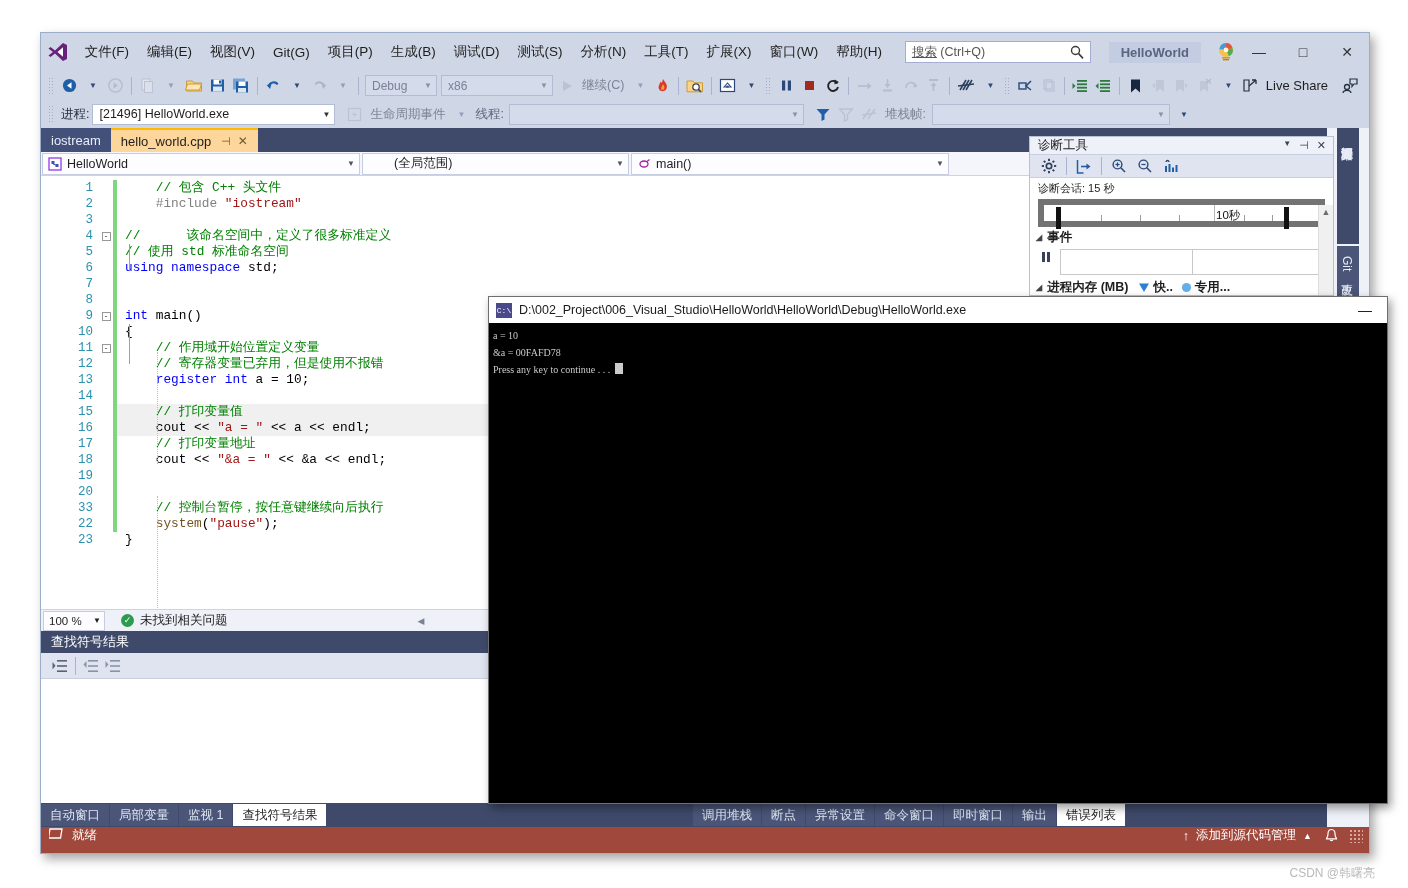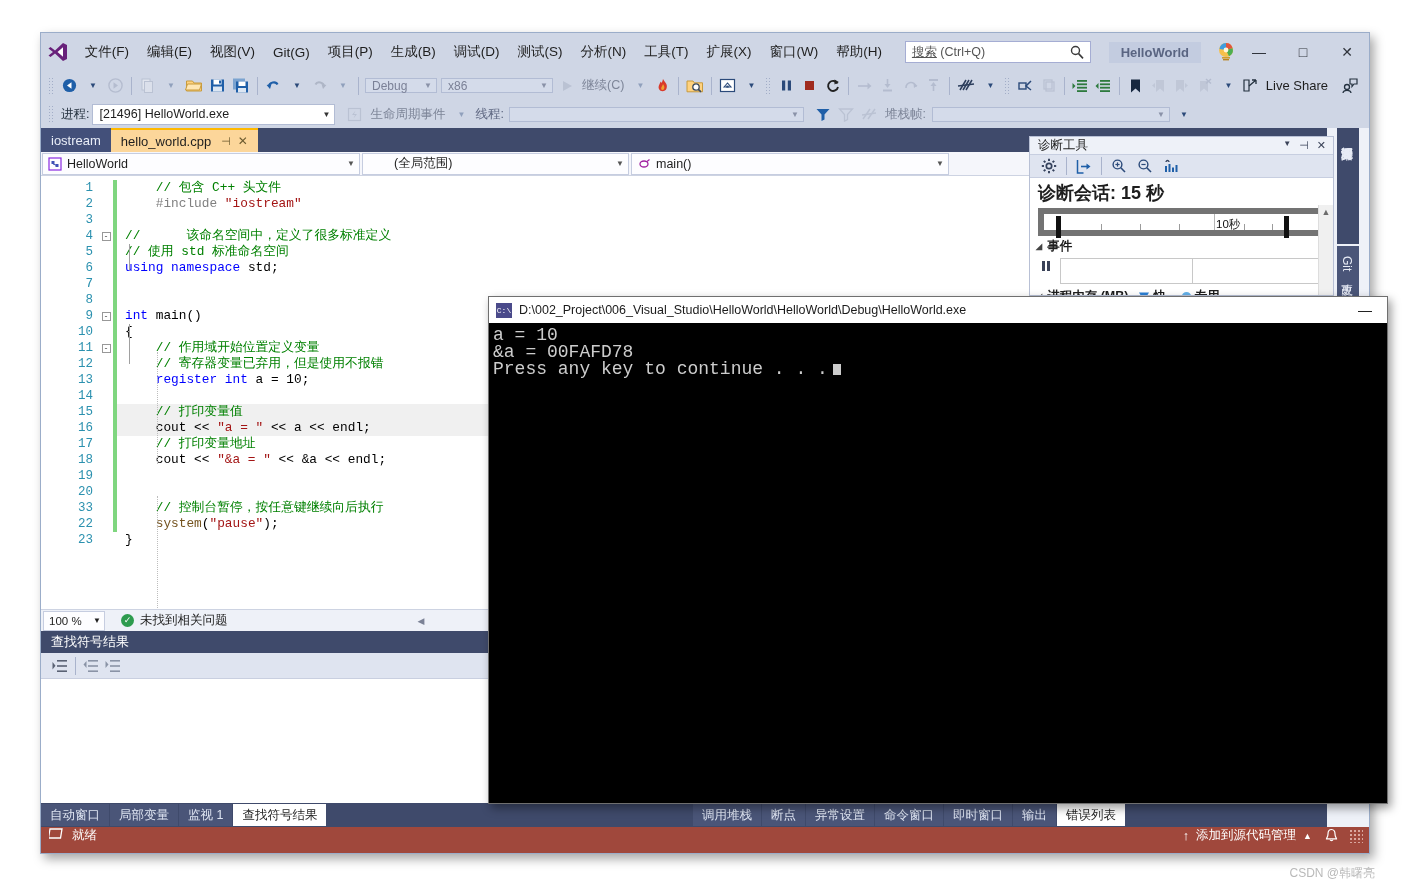--- a/index.html
+++ b/index.html
@@ -115,7 +115,7 @@
   .tsep { width: 1px; height: 18px; background: #a9b3cc; margin: 0 4px; }
   .caret { font-size: 8px; color: #2b4a7a; margin-left: 1px; }
   .combo {
-    height: 15px;
+    height: 21px;
     background: #d4dbea;
     border: 1px solid #b2bcd4;
     display: flex; align-items: center;

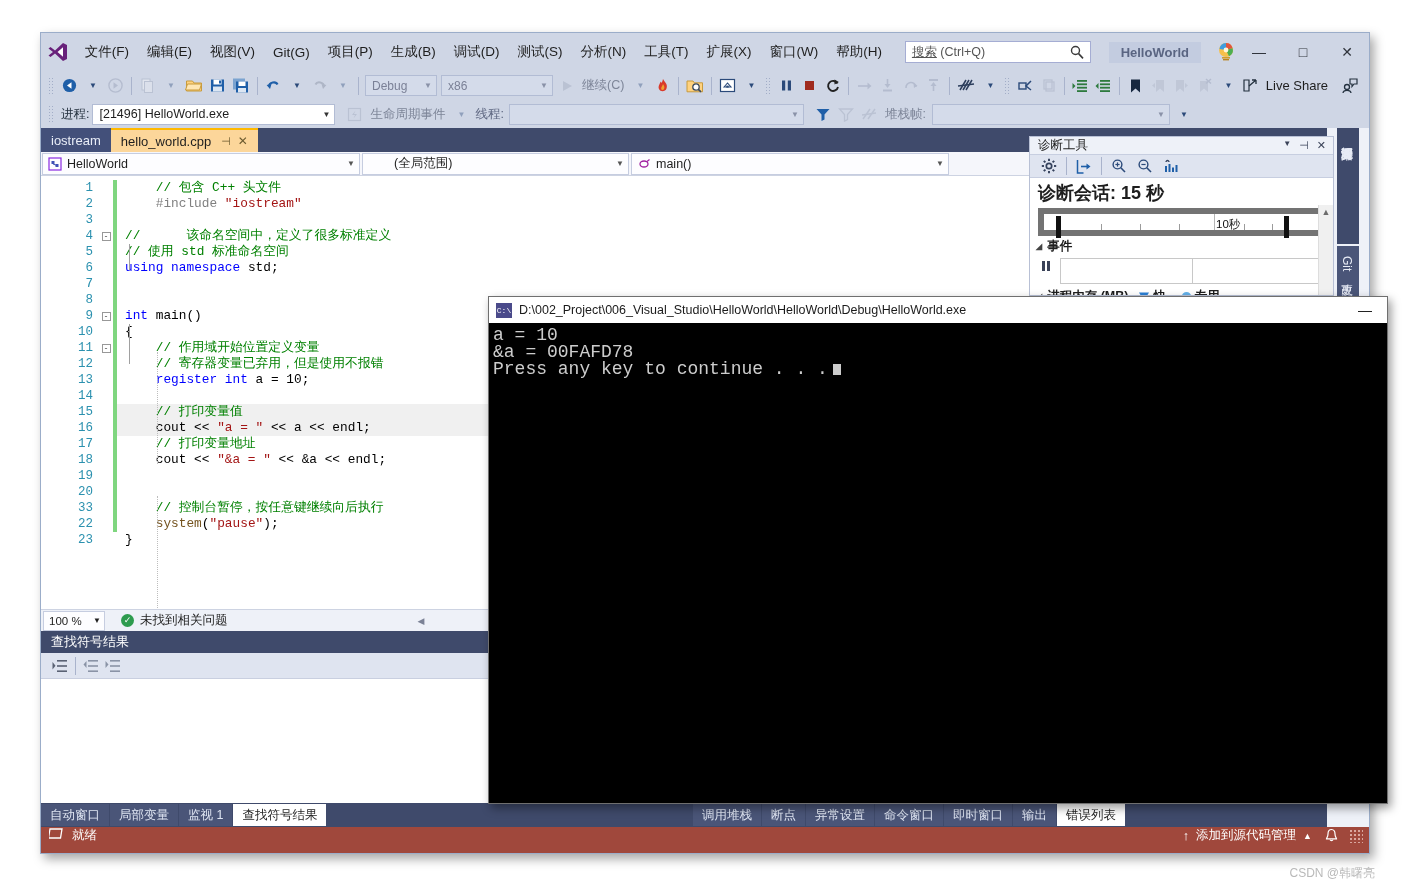--- a/index.html
+++ b/index.html
@@ -434,7 +434,7 @@
   }
   .diag-body { flex: 1 1 auto; background: #fff; position: relative; }
   .diag-session {
-    font-size: 18px; font-weight: bold; color: #1e1e1e;
+    font-size: 11px; font-weight: normal; color: #1e1e1e;
     padding: 3px 0 3px 8px;
     background: #fff;
   }

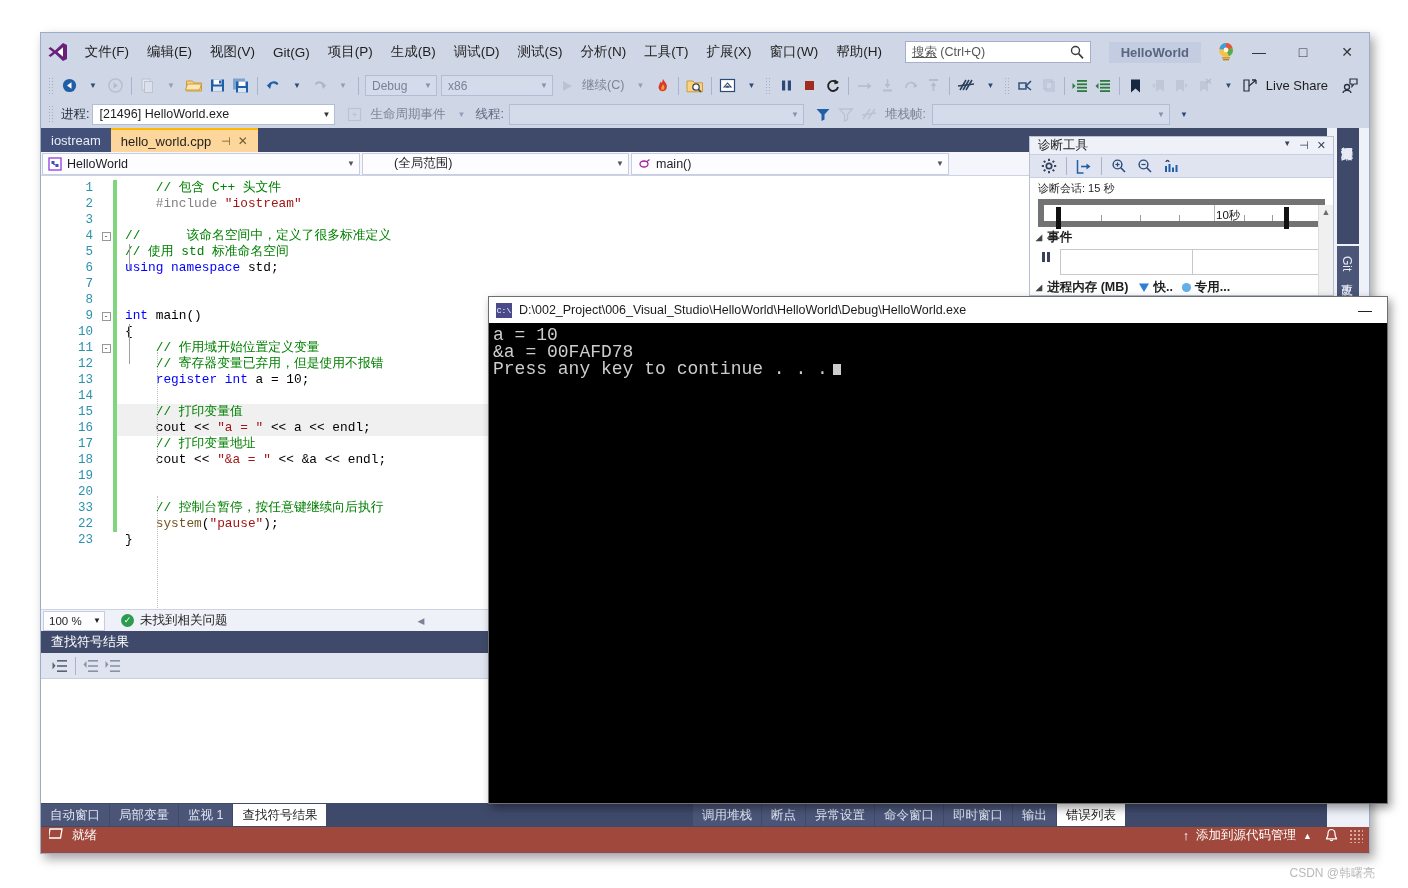--- a/index.html
+++ b/index.html
@@ -522,8 +522,8 @@
     flex: 1 1 auto;
     background: #000;
     padding: 4px 0 0 4px;
-    font-family: Liberation Mono, monospace;
-    font-size: 18px;
+    font-family: Liberation Serif, serif;
+    font-size: 10px;
     color: #cccccc;
     line-height: 17px;
   }

